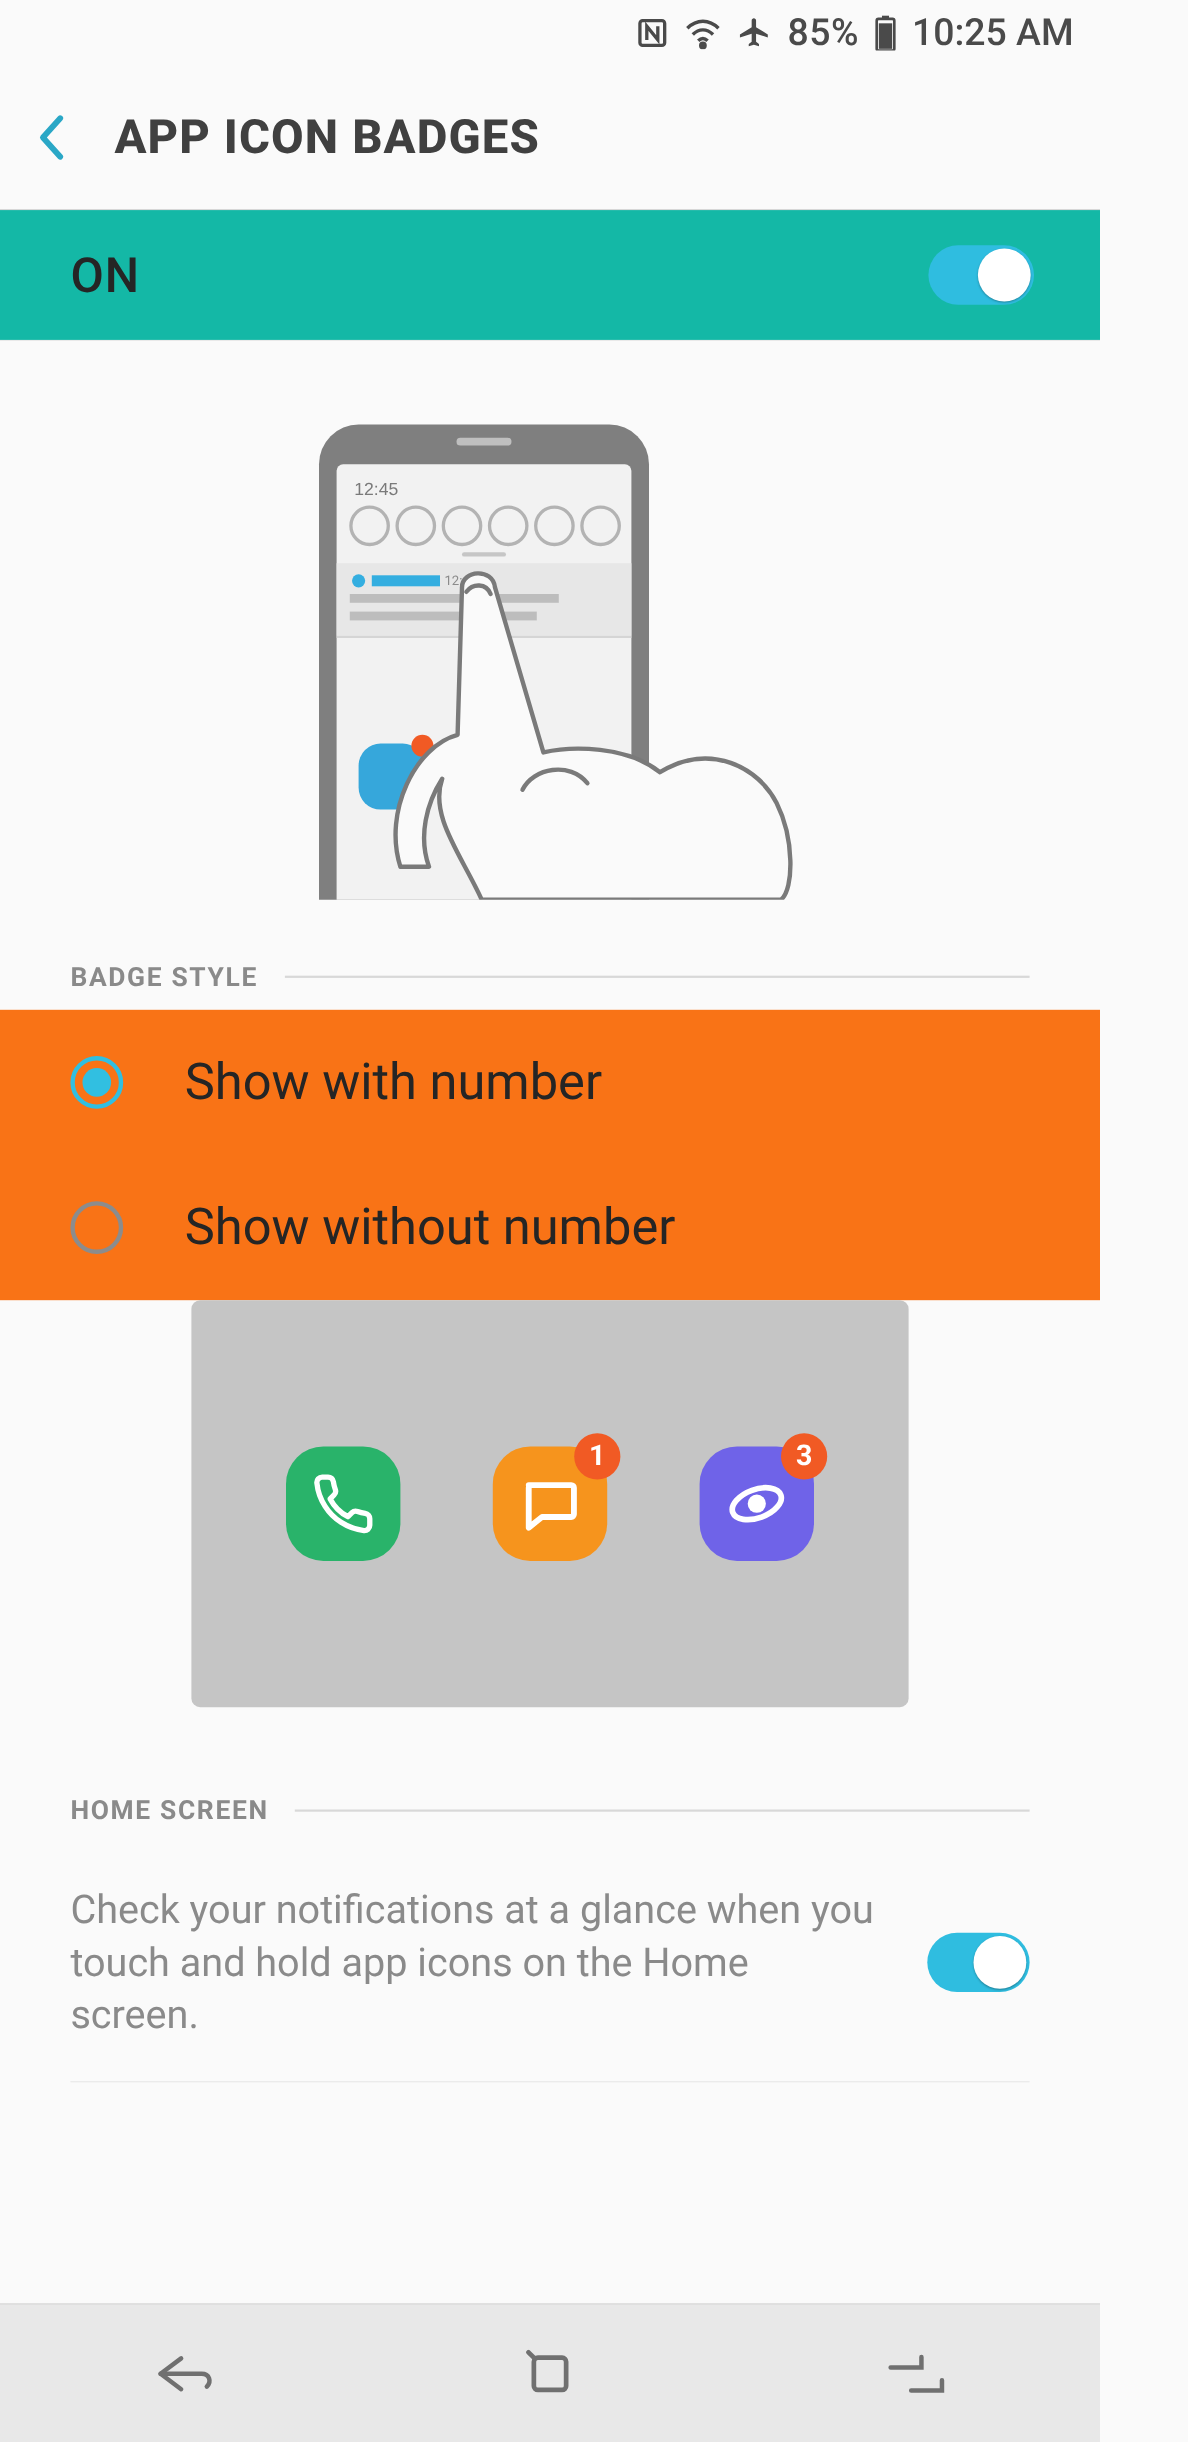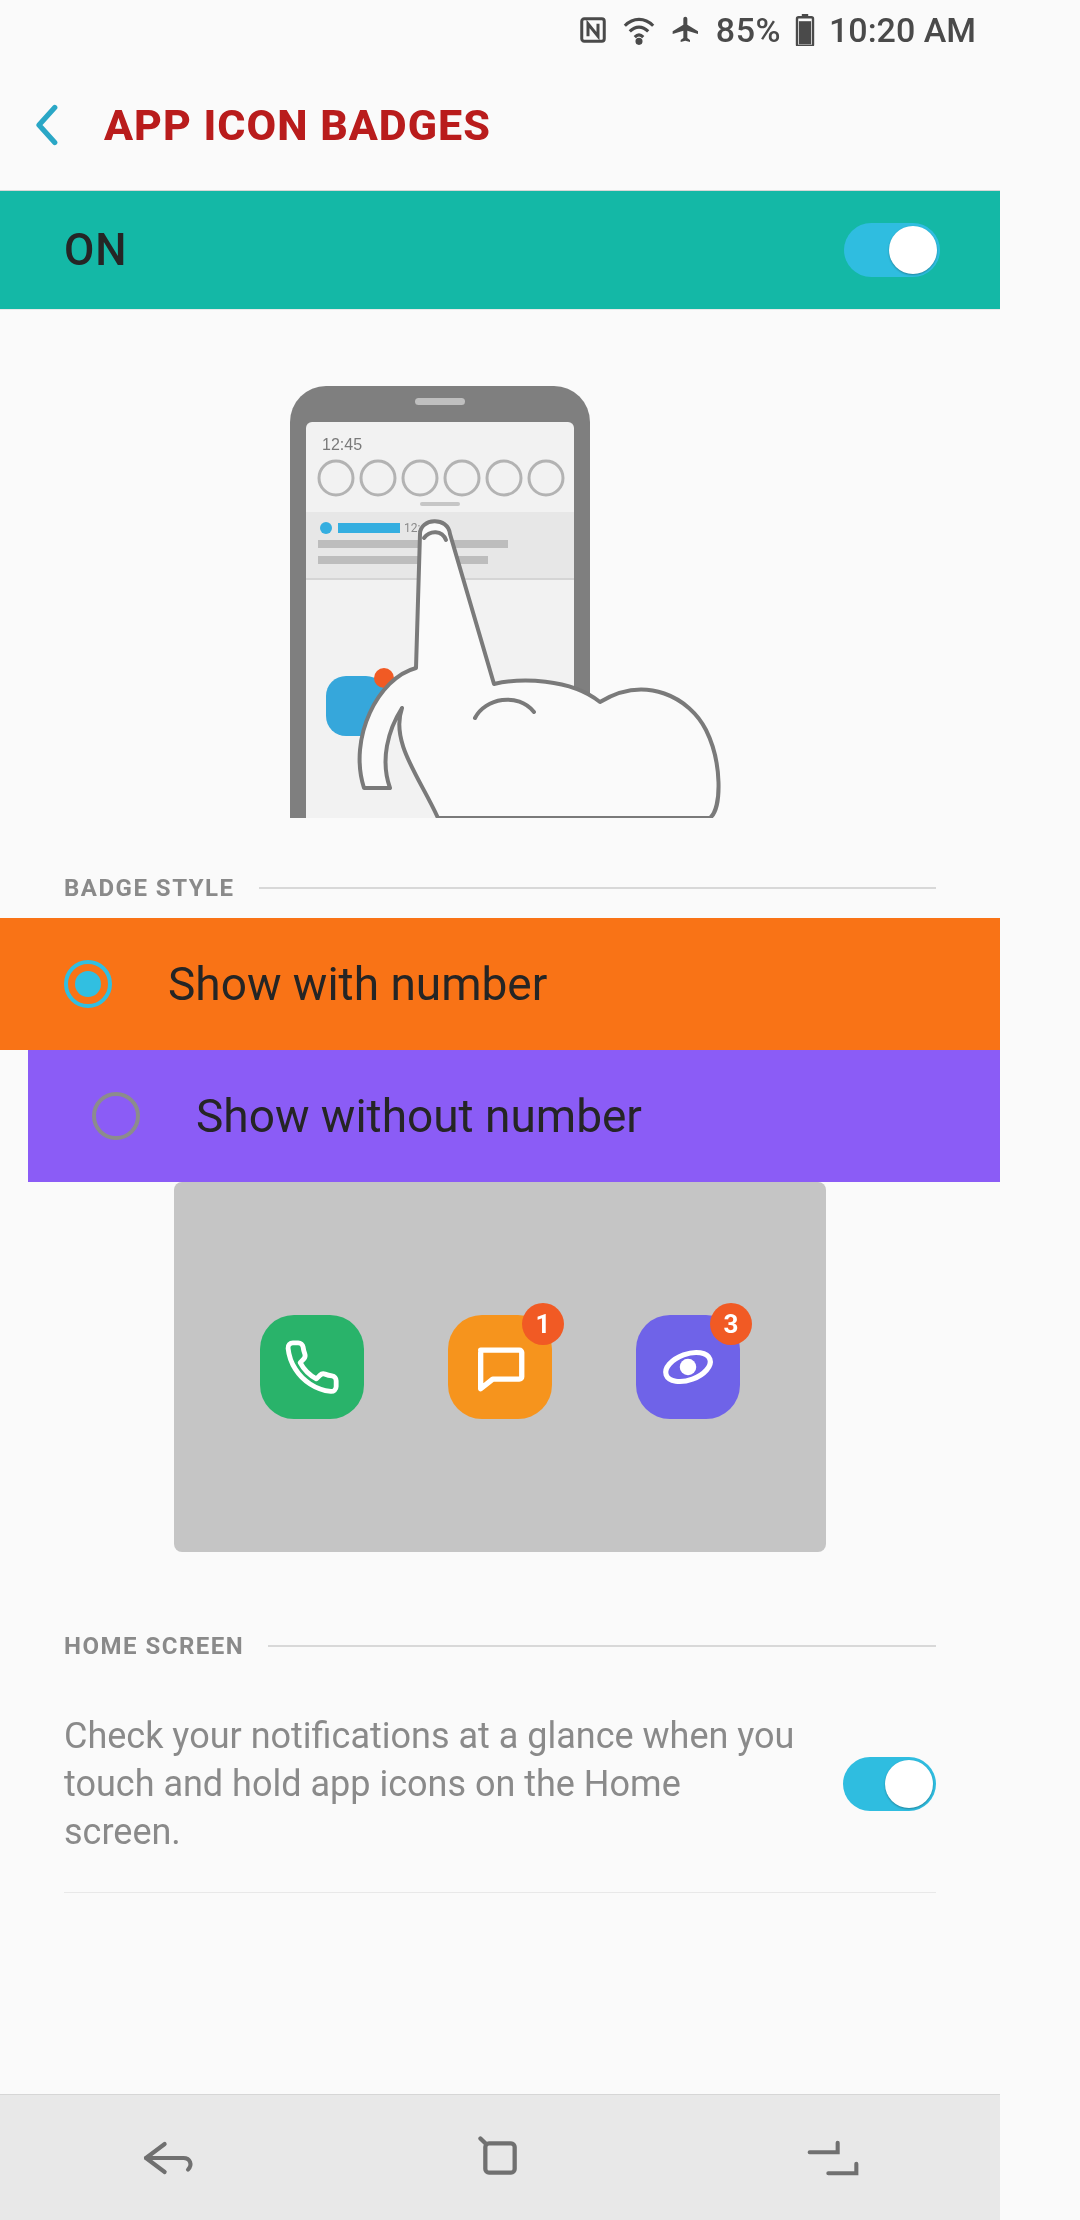--- a/index.html
+++ b/index.html
@@ -96,7 +96,7 @@
           <rect x="2.2" y="4.5" width="7.6" height="14.5"></rect>
         </svg>
     </span>
-    <span>10:20 AM</span>
+    <span>10:25 AM</span>
   </div>
 
   <div class="app-bar">

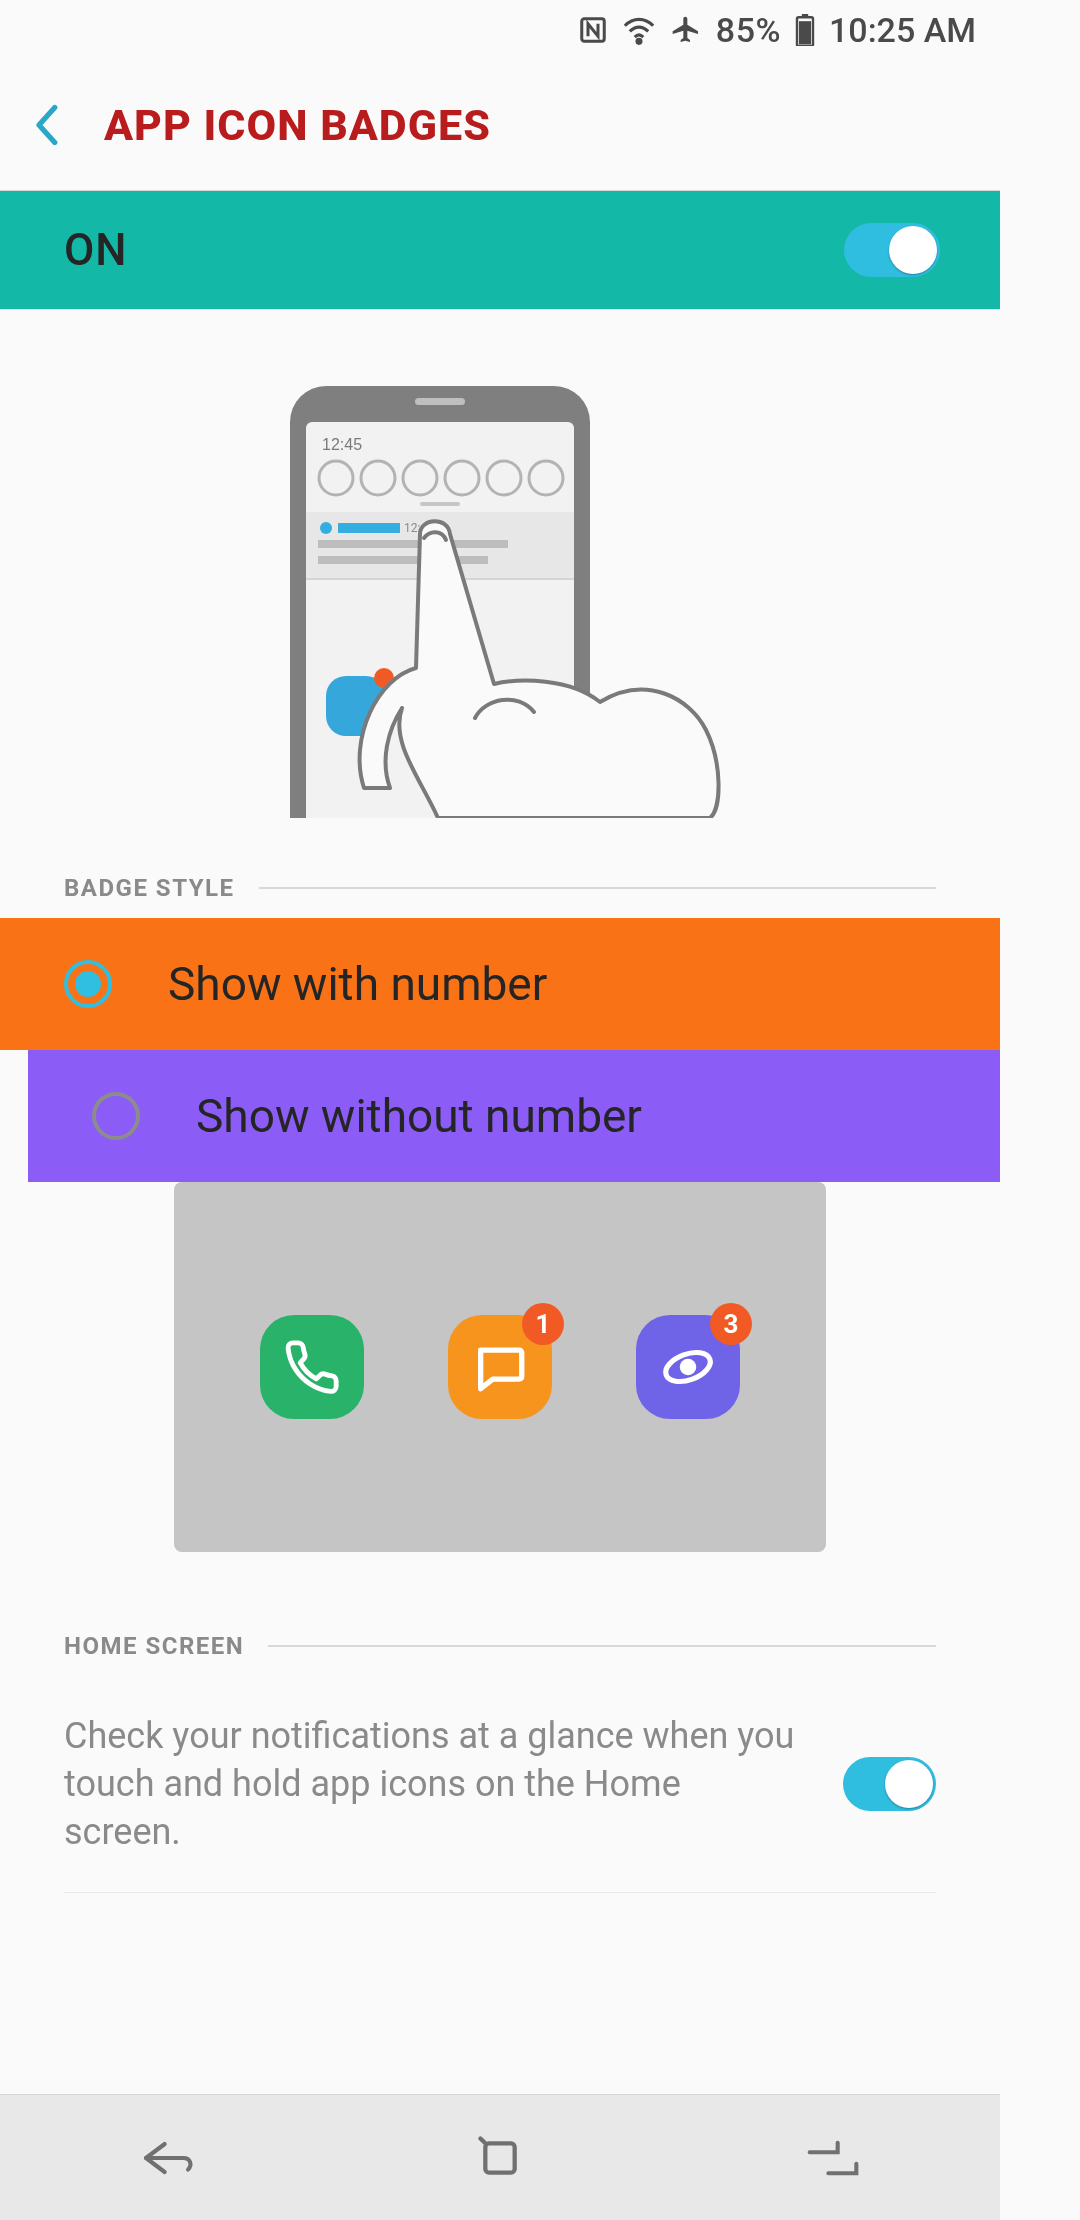--- a/index.html
+++ b/index.html
@@ -14,7 +14,7 @@
   
   .app-bar { height: 130px; display: flex; align-items: center; padding: 0 24px; gap: 36px; }
   .app-bar .back { width: 44px; height: 44px; display: flex; align-items: center; justify-content: center; color: #2aa7c6; }
-  .app-bar .title { font-size: 43px; font-weight: 800; letter-spacing: 1px; color: #b91c1c; }
+  .app-bar .title { font-size: 43px; font-weight: 800; letter-spacing: 1px; color: #404040; }
 
   
   .master-row { height: 120px; border-top: 1px solid #d7d7d7; border-bottom: 1px solid #e9e9e9; background: #14b8a6; display: flex; align-items: center; justify-content: space-between; padding: 0 60px 0 64px; }

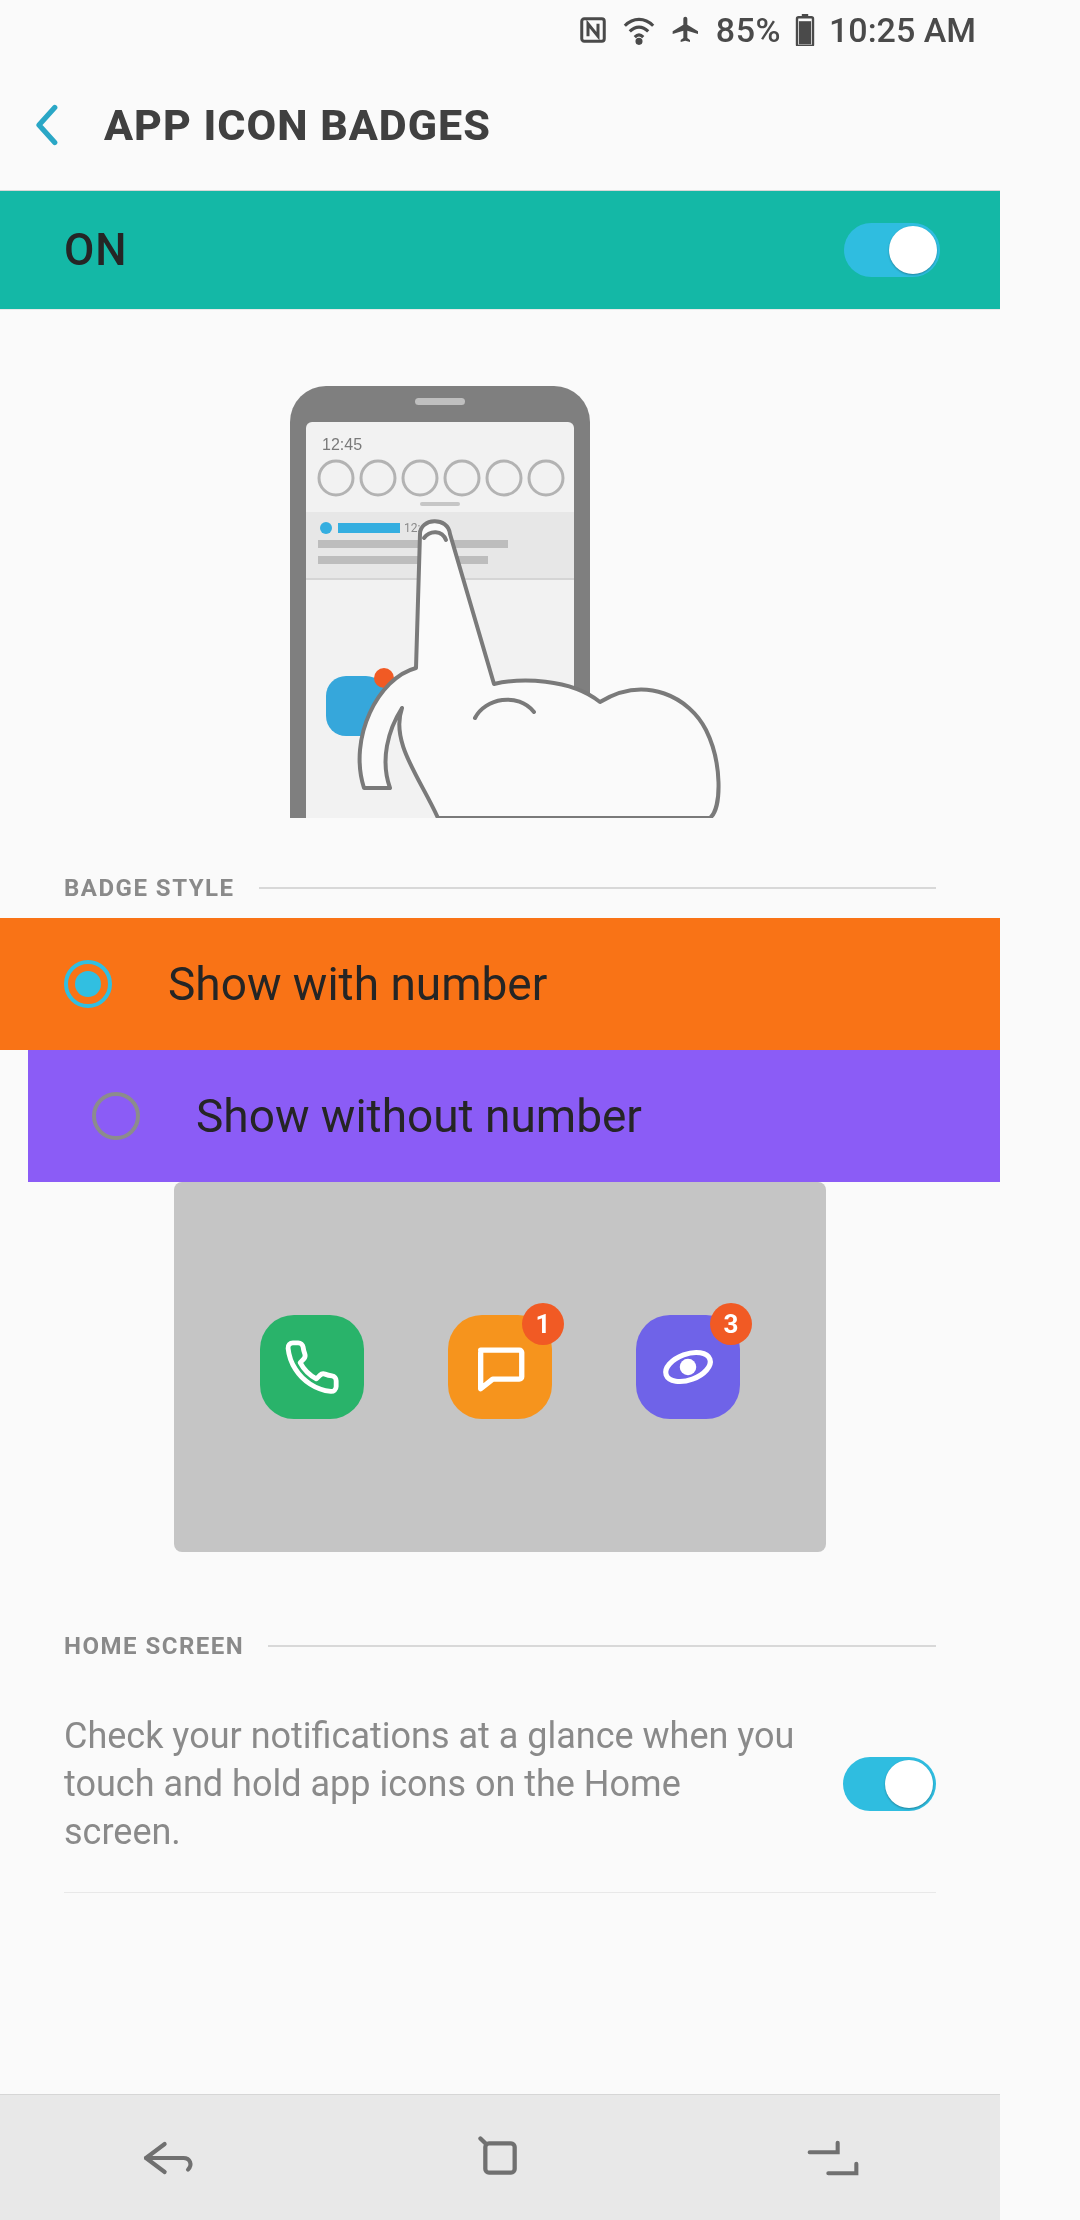--- a/index.html
+++ b/index.html
@@ -38,7 +38,7 @@
   .section-header .sh-line { flex: 1; height: 2px; background: #d8d8d8; }
 
   .radio-row { height: 132px; display: flex; align-items: center; gap: 56px; padding: 0 64px; background: #f97316; }
-  .radio-row.selected-alt { background: #8b5cf6; margin-left: 28px; }
+  .radio-row.selected-alt { background: #f97316; }
   .radio-outer { width: 48px; height: 48px; border-radius: 50%; display: flex; align-items: center; justify-content: center; }
   .radio-outer.unsel { border: 4px solid #8c8c8c; }
   .radio-outer.sel { border: 4px solid #31bfe1; }

